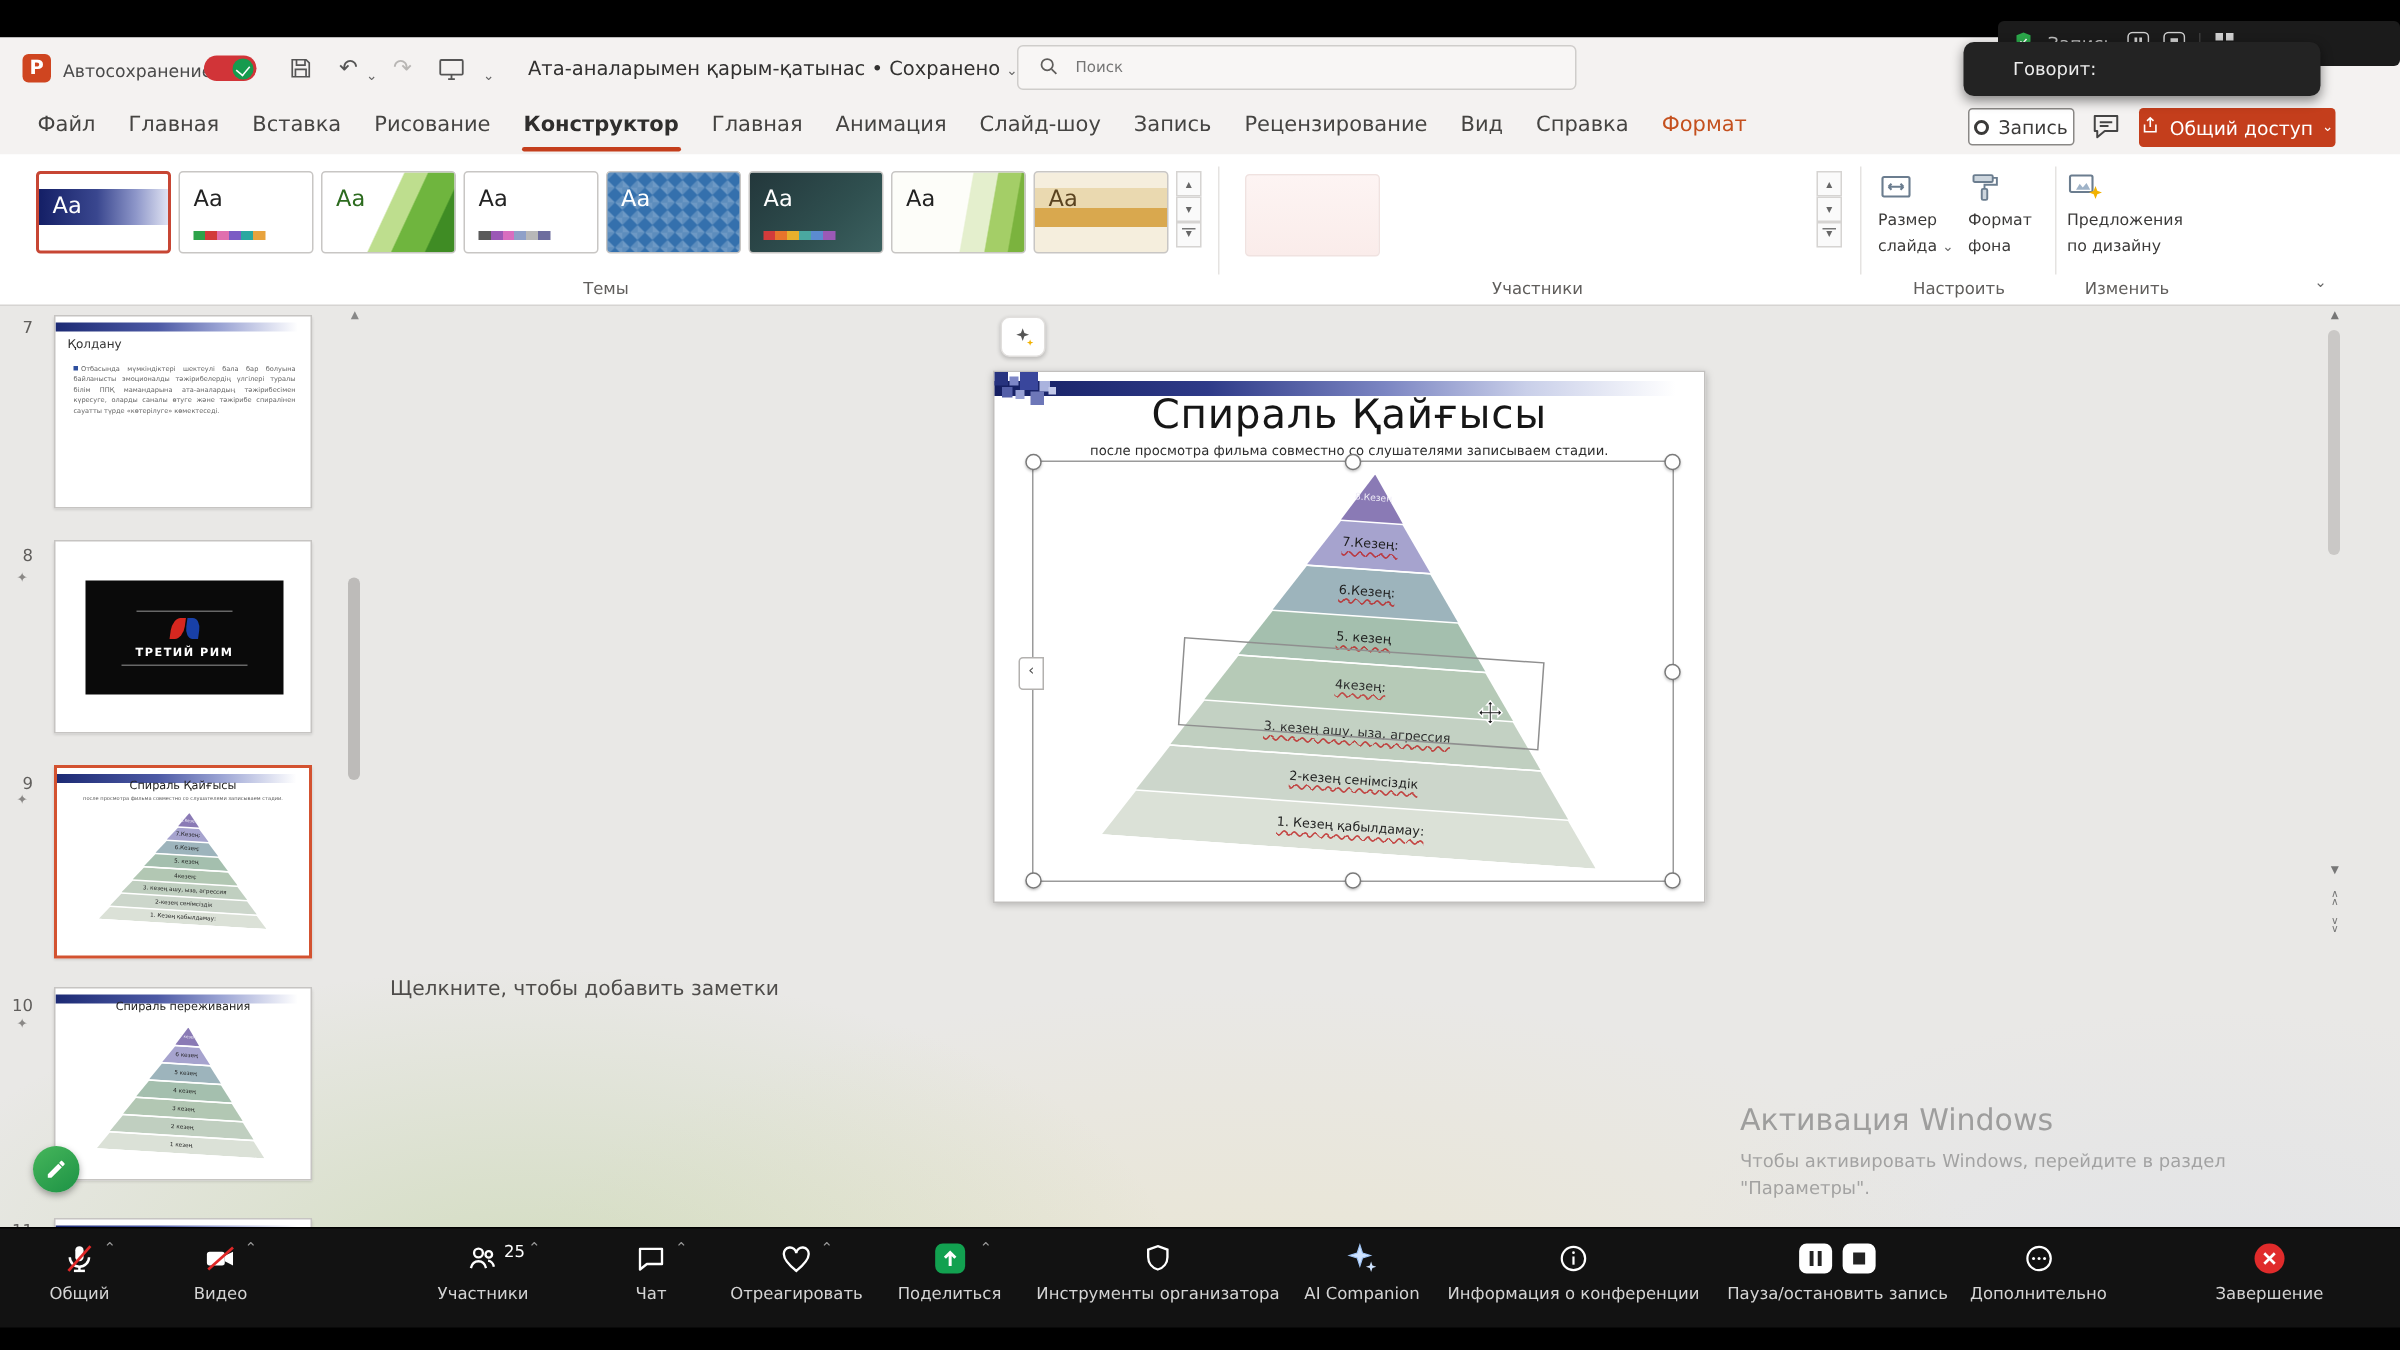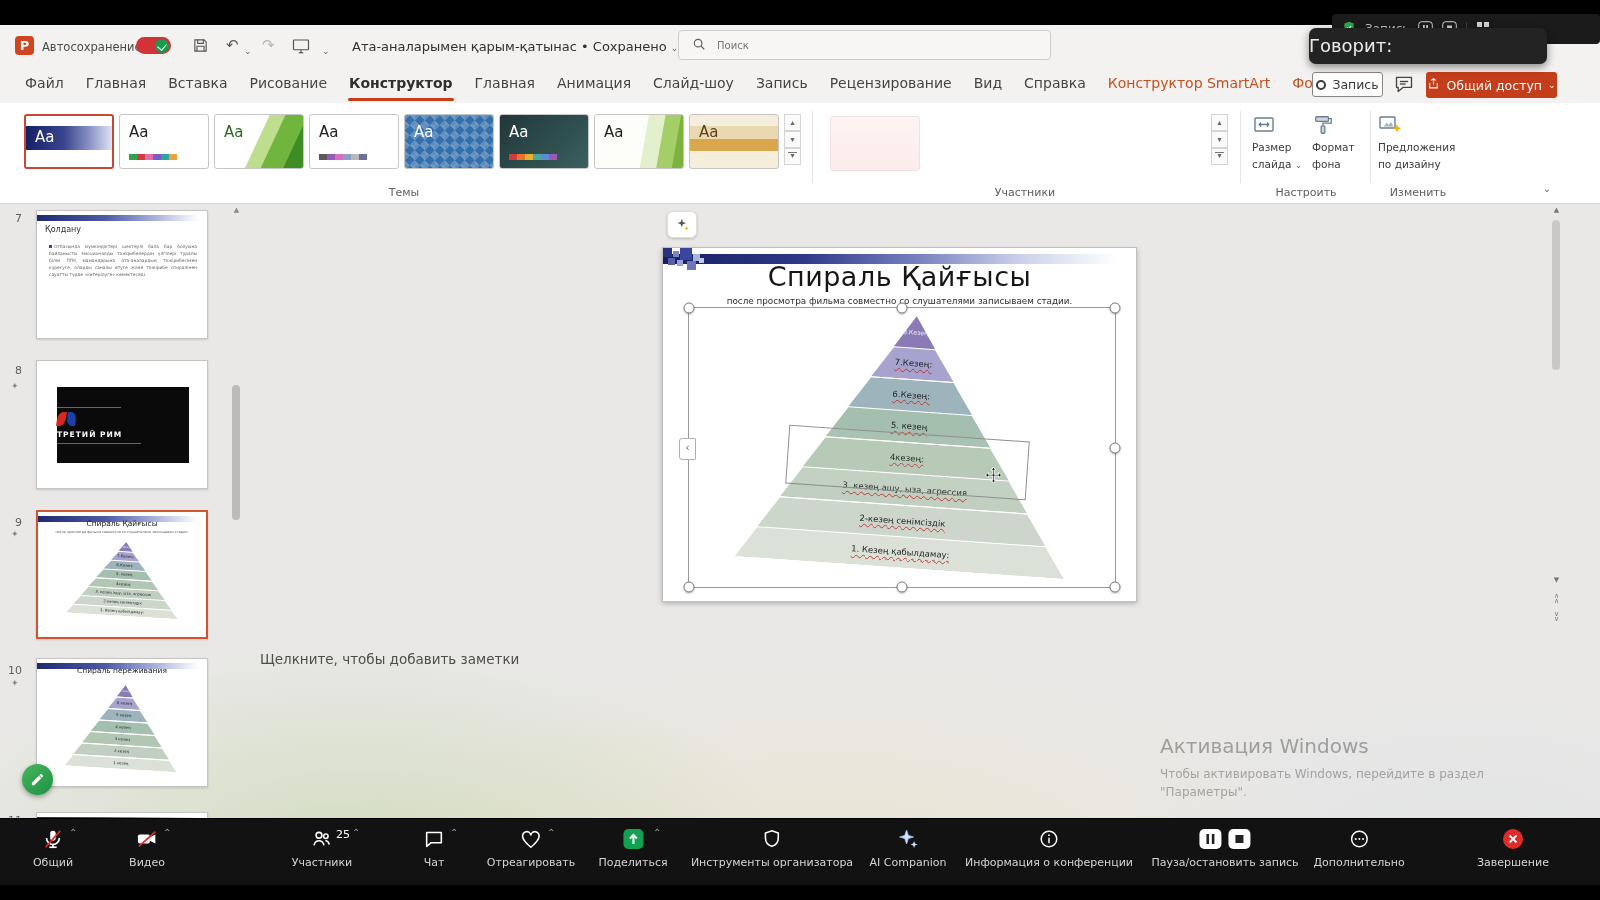--- a/index.html
+++ b/index.html
@@ -152,7 +152,7 @@
   .vsep{width:1px;height:15px;background:#3c3c3c}
   #speakpanel{position:absolute;left:1309px;top:28px;width:238px;height:36px;background:#232323;border-radius:7px;z-index:41;
               box-shadow:0 3px 8px rgba(0,0,0,.45)}
-  #speakpanel .slabel{font-size:18px;color:#ececec;line-height:36px;}
+  #speakpanel .slabel{font-size:12px;color:#ececec;line-height:36px;padding-left:33px}
 </style>
 </head>
 <body>

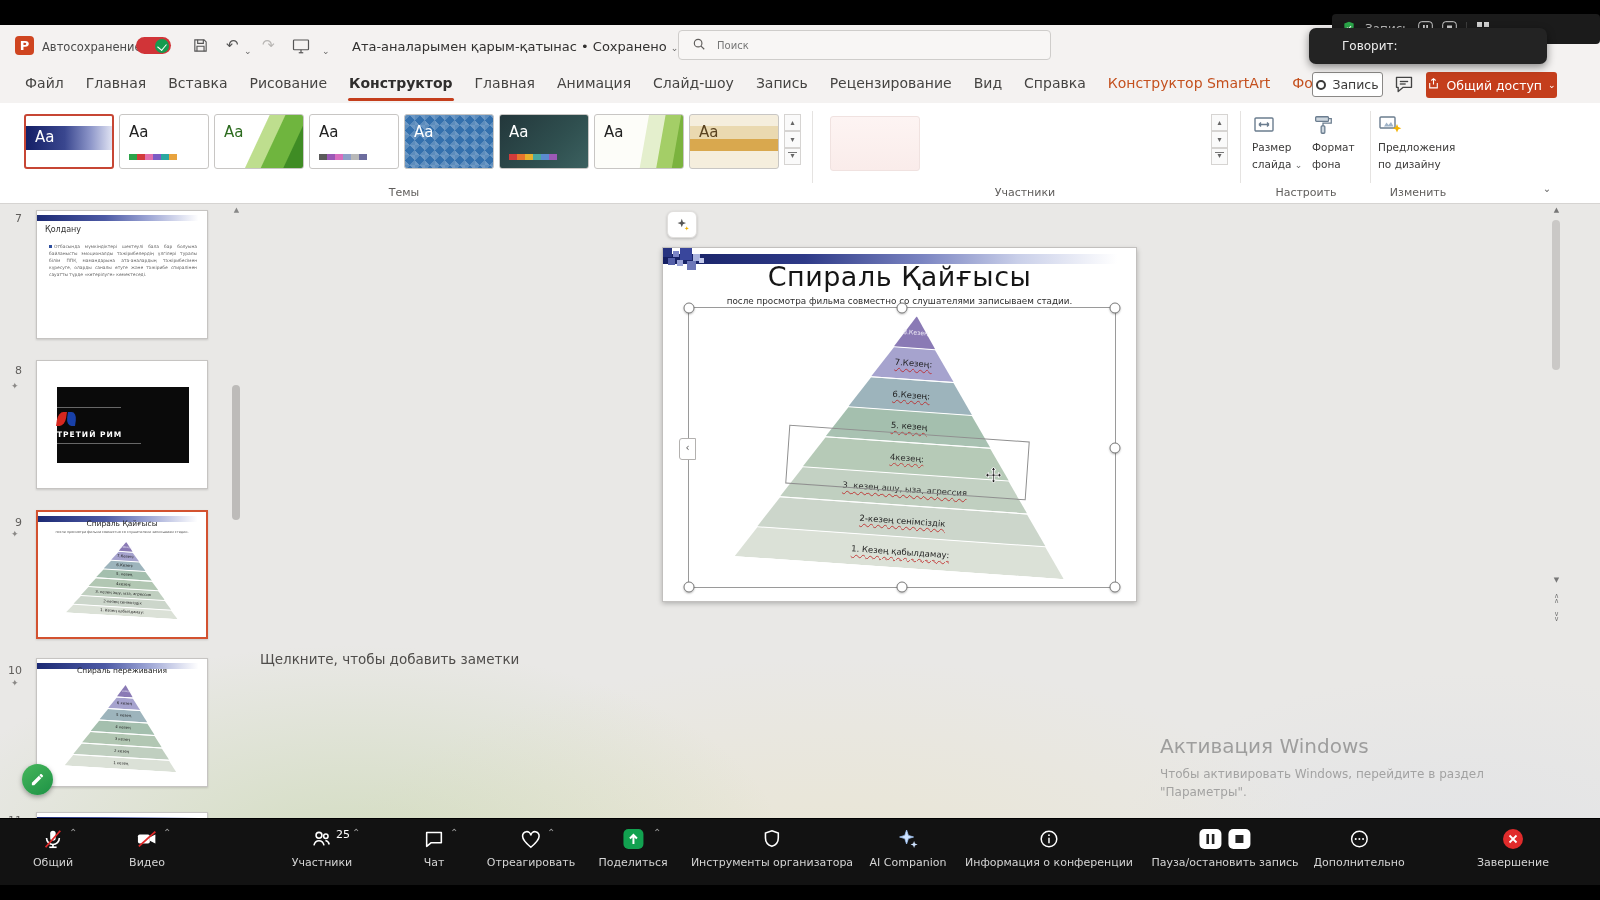--- a/index.html
+++ b/index.html
@@ -212,7 +212,6 @@
         <div class="tab">Рецензирование</div>
         <div class="tab">Вид</div>
         <div class="tab">Справка</div>
-        <div class="tab ctx">Конструктор SmartArt</div>
         <div class="tab ctx">Формат</div>
       </div>
     <div id="record-pill">

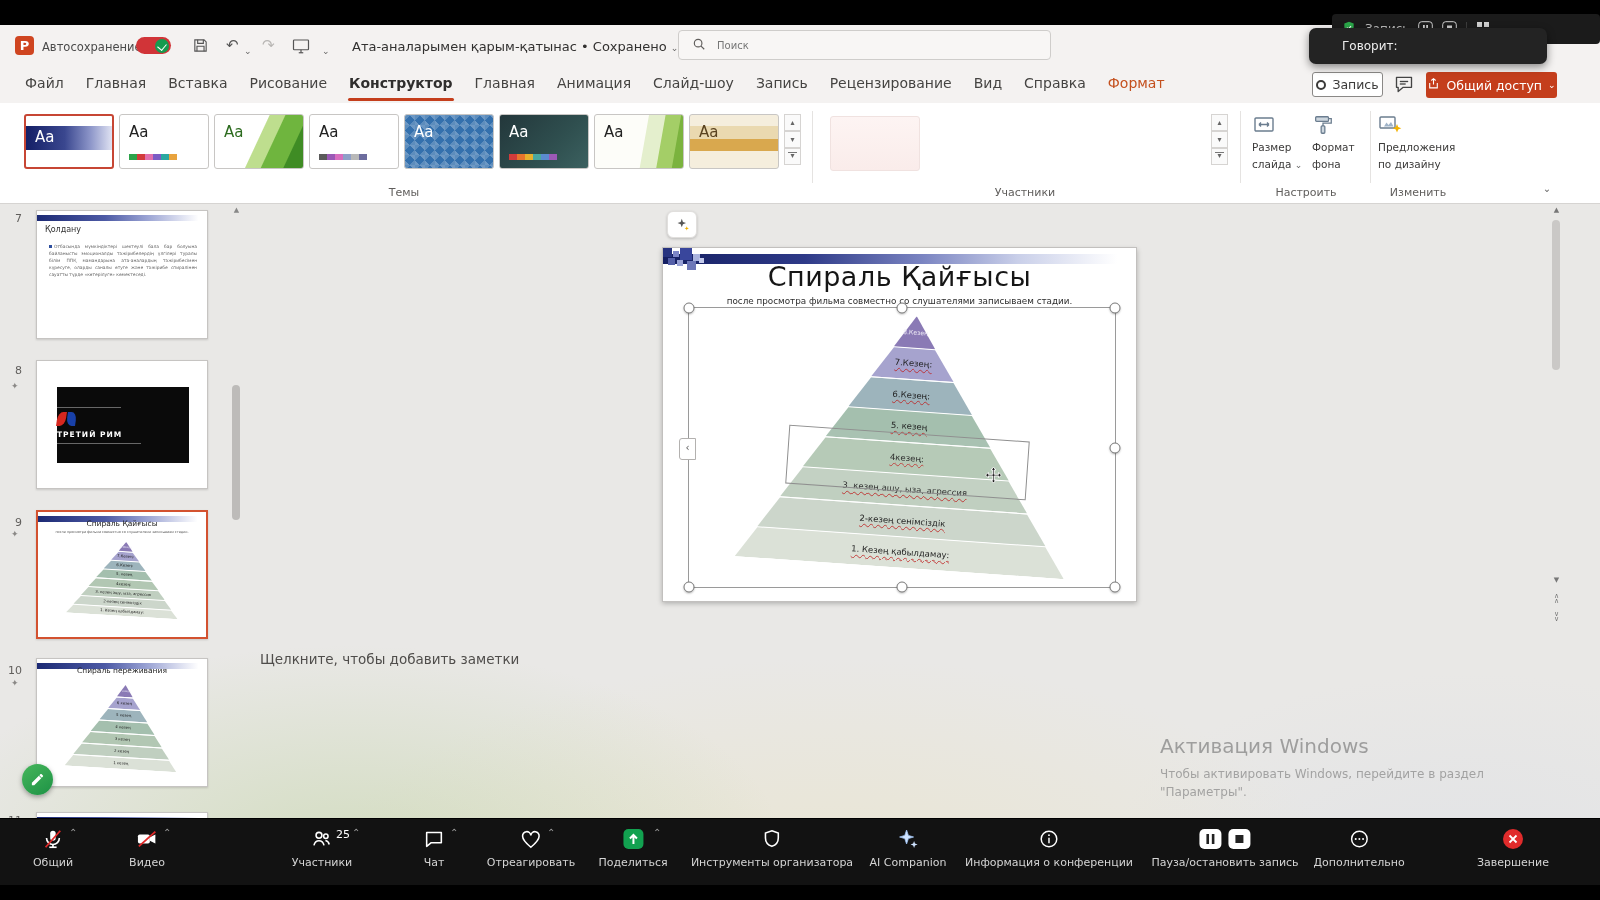--- a/index.html
+++ b/index.html
@@ -91,7 +91,7 @@
   .t7body{position:absolute;left:12px;top:32px;width:148px;font-size:4.4px;line-height:1.6;color:#666;text-align:justify}
   .t7bullet{display:inline-block;width:3px;height:3px;background:#2e4f9e;margin-right:2px;vertical-align:middle}
   .t8box{position:absolute;left:20px;top:26px;width:132px;height:76px;background:#0a0a0a;display:flex;flex-direction:column;
-         align-items:flex-start;justify-content:center;gap:4px}
+         align-items:center;justify-content:center;gap:4px}
   .t8line{width:64px;height:1px;background:#8f8f8f;opacity:.7}
   .t8line.w2{width:84px}
   .t8mark{display:flex;gap:1px;height:14px}

